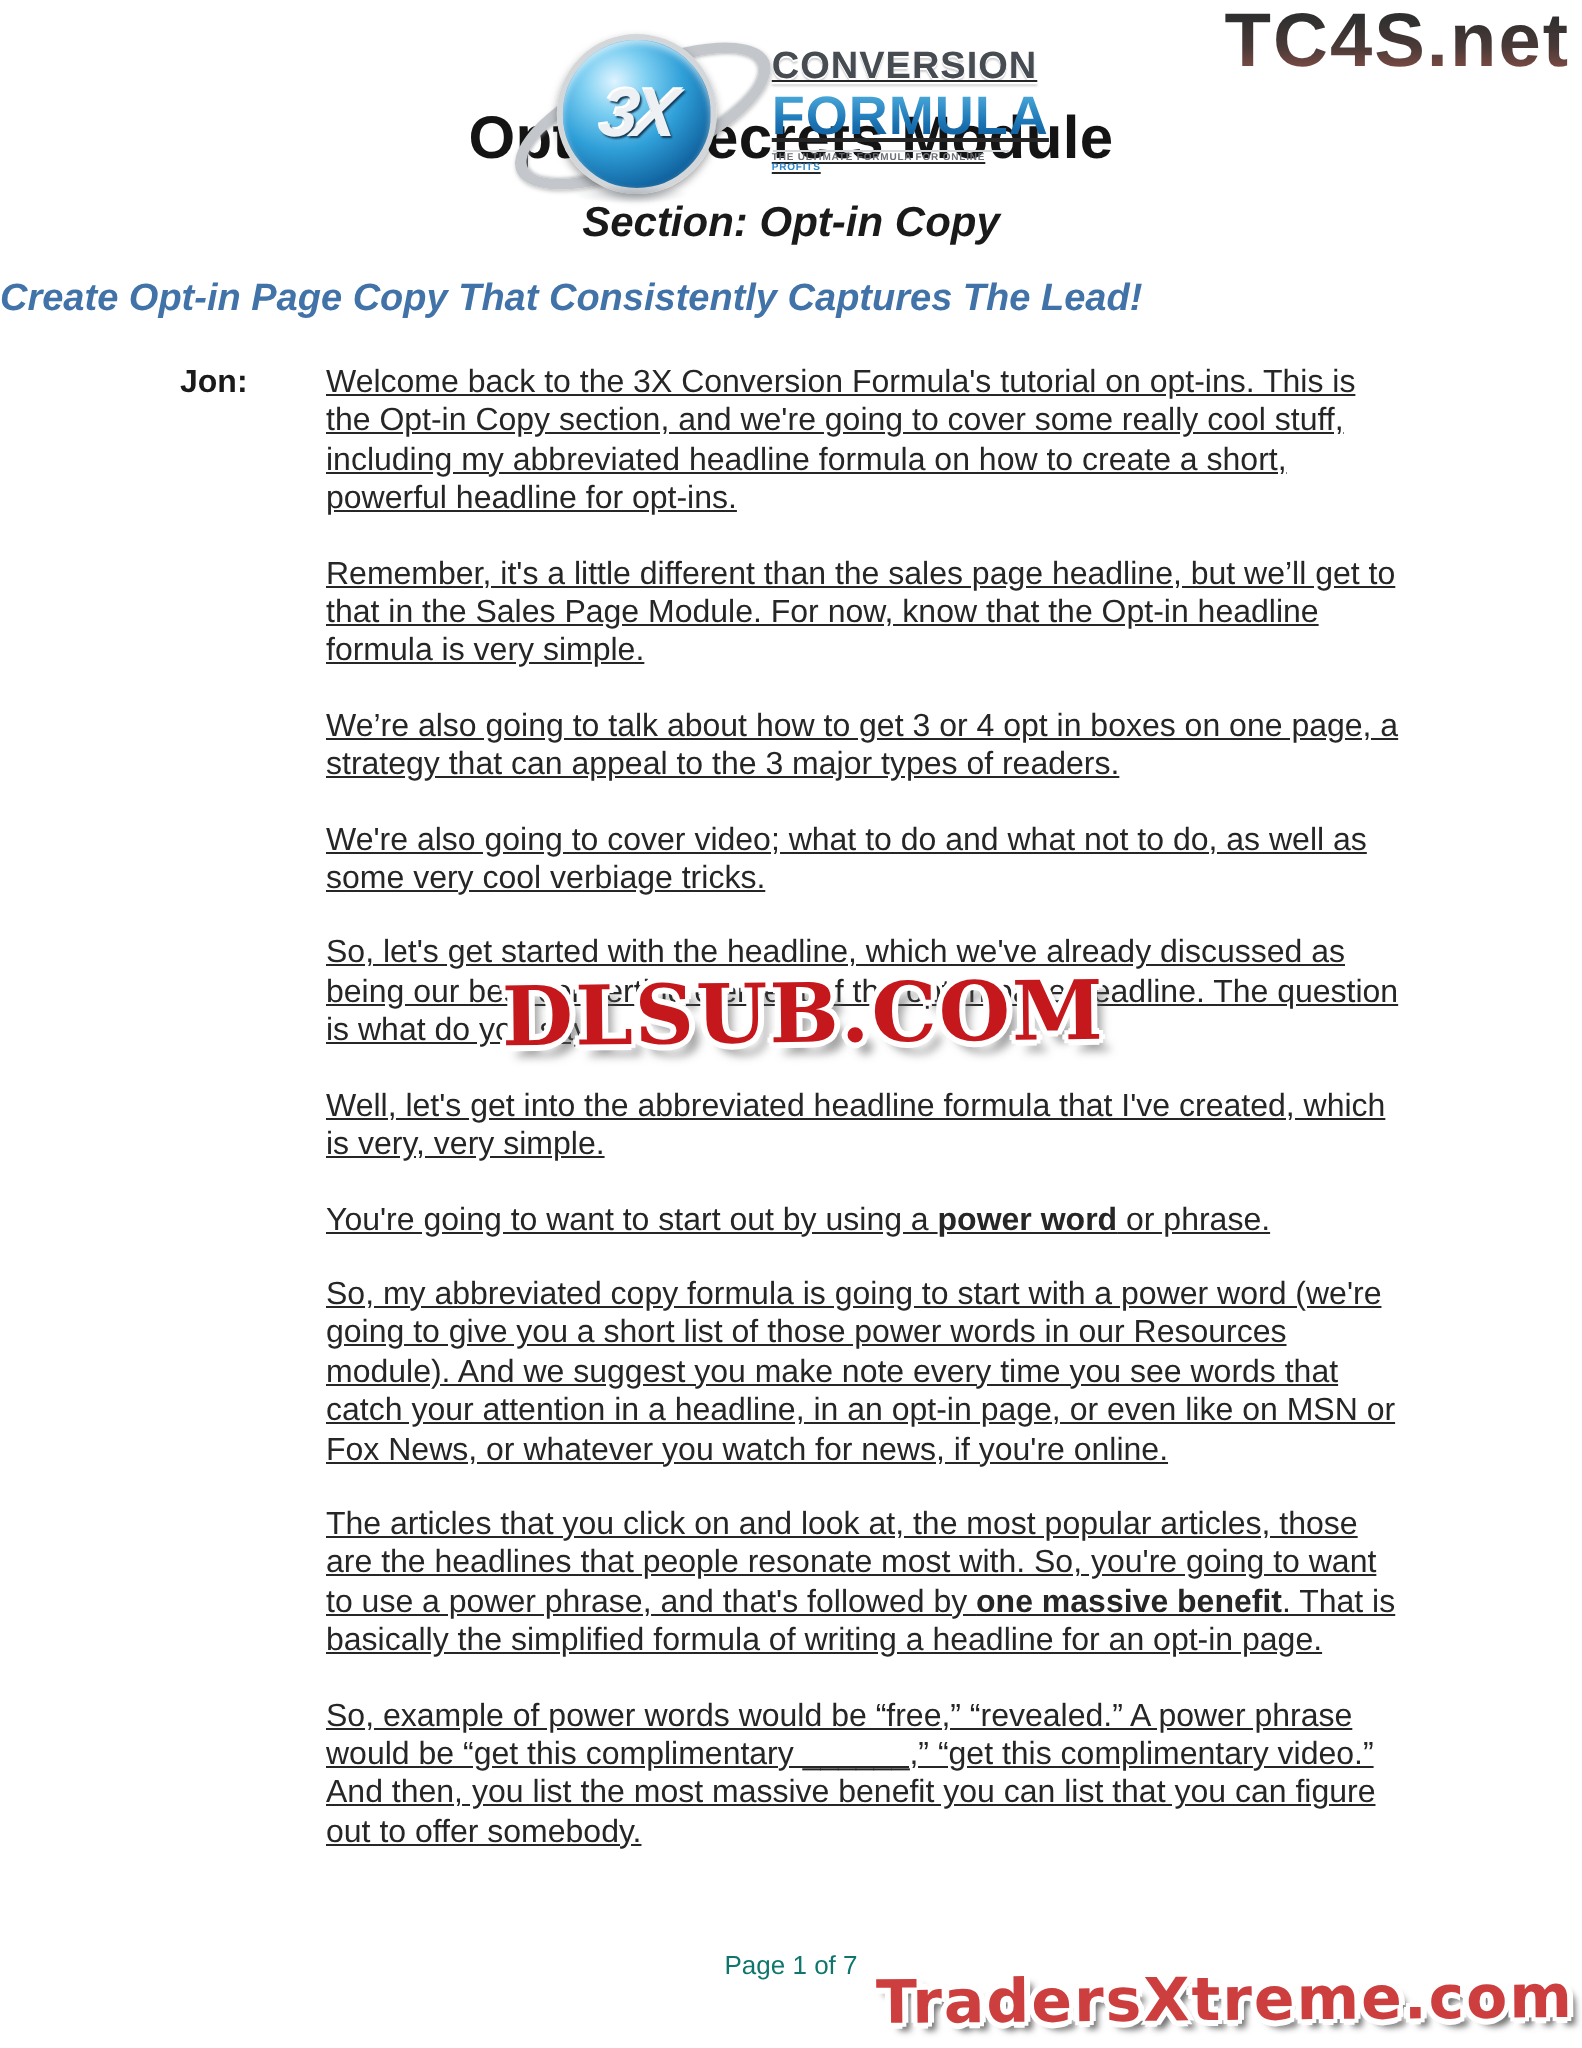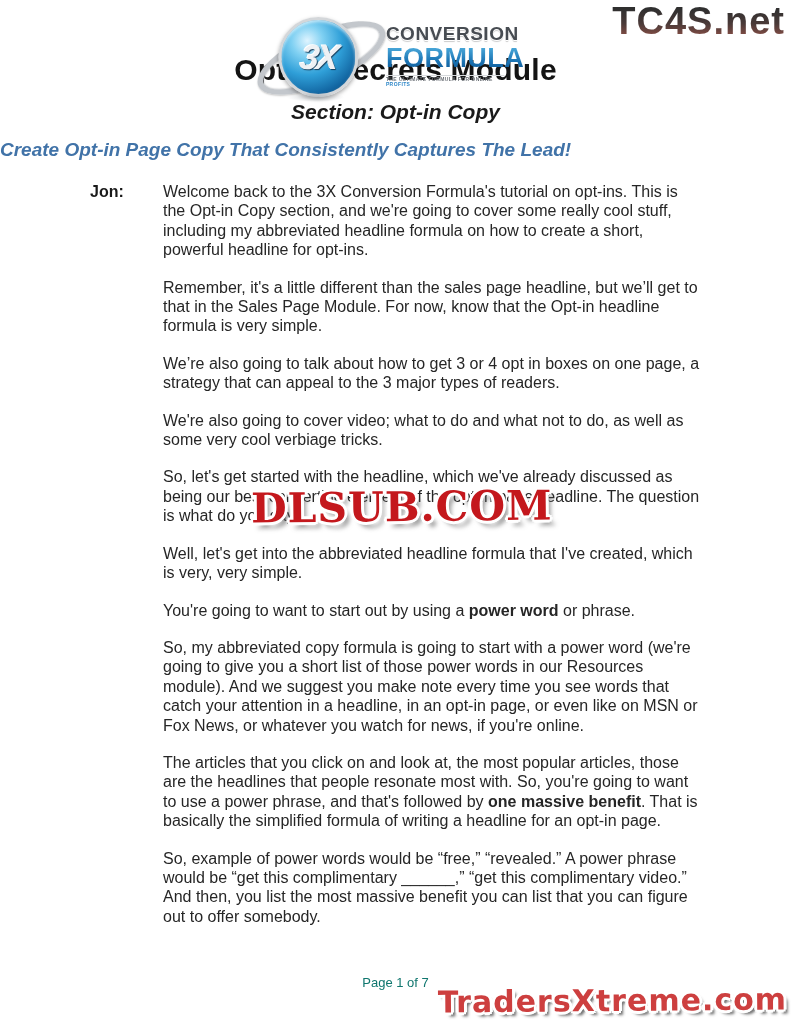--- a/index.html
+++ b/index.html
@@ -54,7 +54,7 @@
     position:absolute;left:30px;top:80px;width:58px;height:10px;border-radius:50%;
     background:radial-gradient(ellipse,rgba(120,130,140,.35),rgba(255,255,255,0) 70%);
   }
-  .logo-text{display:flex;flex-direction:column;line-height:1;}
+  .logo-text{display:flex;flex-direction:column;line-height:1;text-decoration:underline;}
   .logo-line1{
     font-weight:bold;font-size:19px;letter-spacing:.5px;color:#474c52;
     text-shadow:0 1px 0 #fff,0 2px 1px rgba(0,0,0,.2);

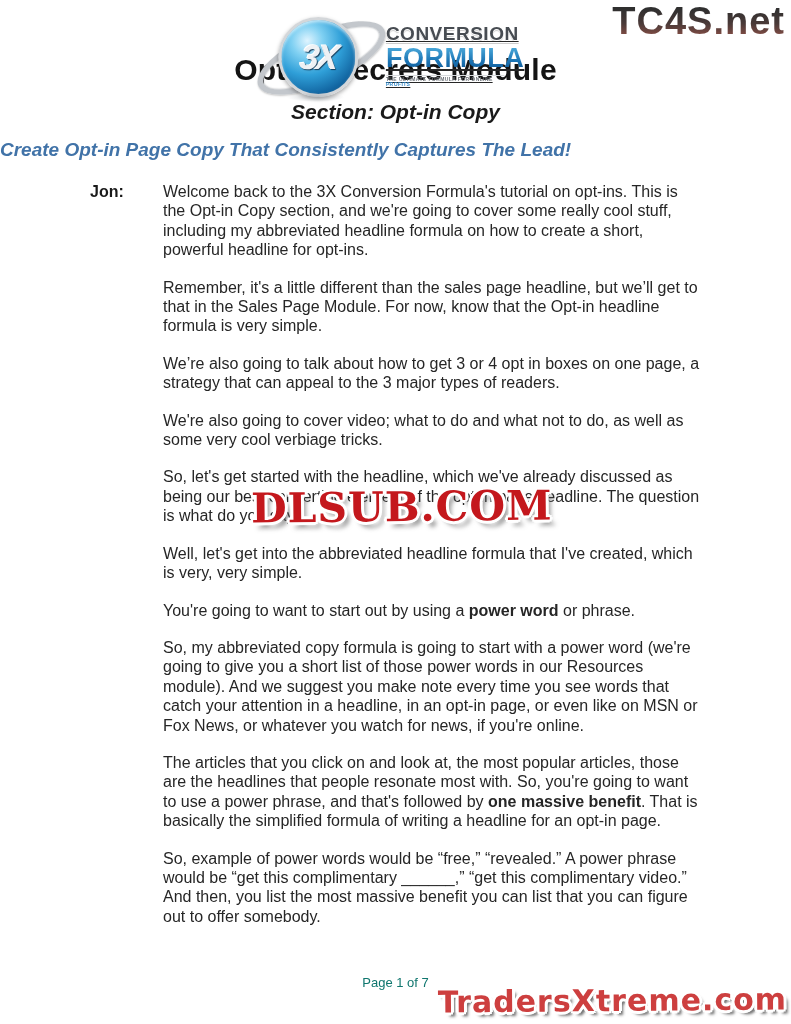--- a/index.html
+++ b/index.html
@@ -95,7 +95,7 @@
     position:absolute;left:0;top:0;
     font-weight:bold;color:#1a1a1a;
   }
-  .paras{margin-left:73px;width:540px;}
+  .paras{margin-left:73px;width:540px;text-decoration:underline;}
   .para{margin:0 0 18px 0;}
   .para b{font-weight:bold;}
 

